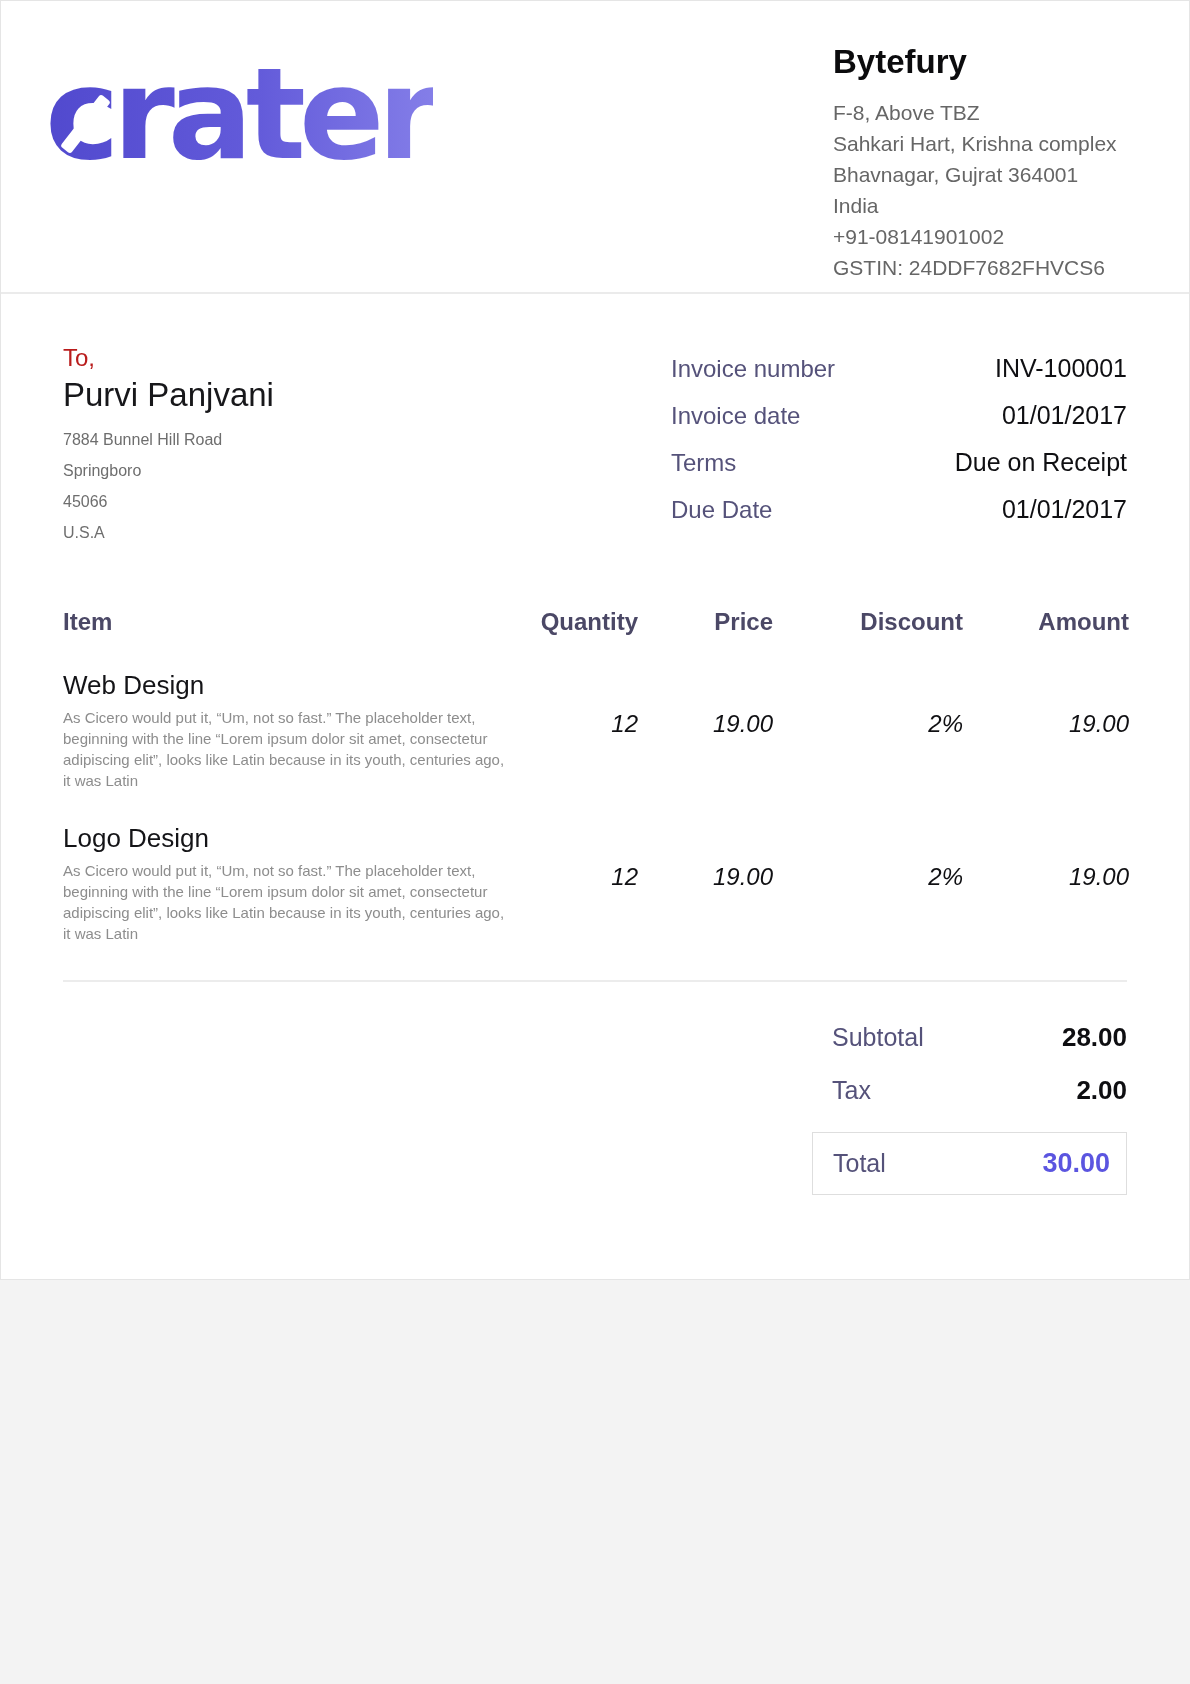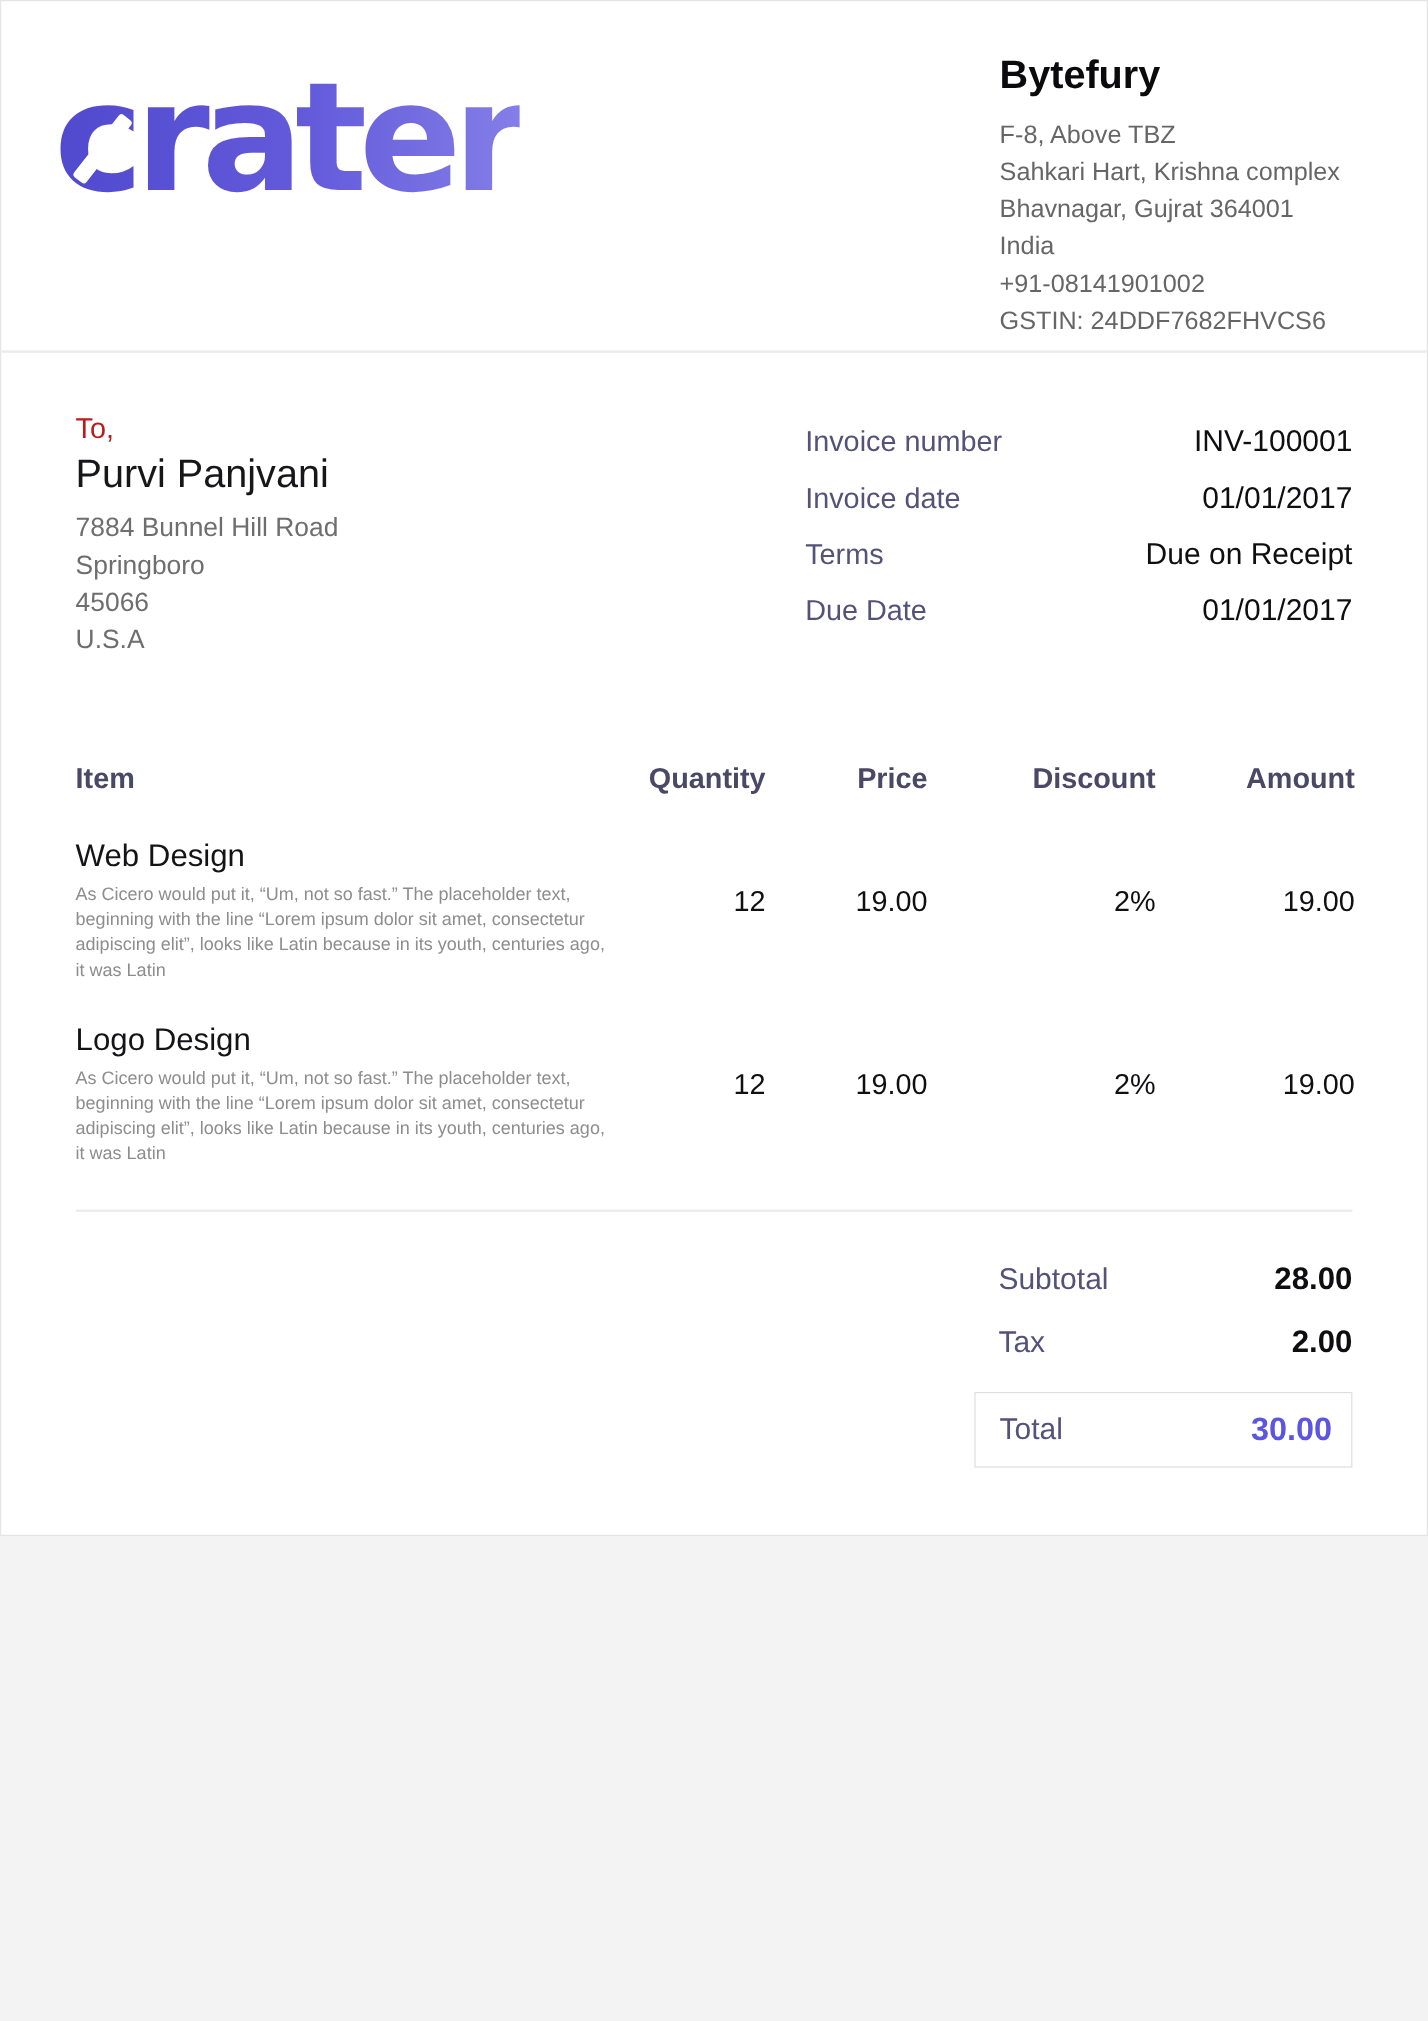--- a/index.html
+++ b/index.html
@@ -34,7 +34,7 @@
   .billing { display:flex; padding:0 62px; margin-top:50px; }
   .to-label { font-size:24px; color:#b91c1c; margin-bottom:4px; }
   .to-name  { font-size:33px; color:#17171a; margin-bottom:10px; }
-  .to-line  { font-size:22px; color:#6e6e6e; line-height:31px; }
+  .to-line  { font-size:16px; color:#6e6e6e; line-height:31px; }
 
   .meta { margin:10px 0 0 auto; width:456px; }
   .meta-row { display:flex; justify-content:space-between; align-items:baseline; margin-bottom:18px; }

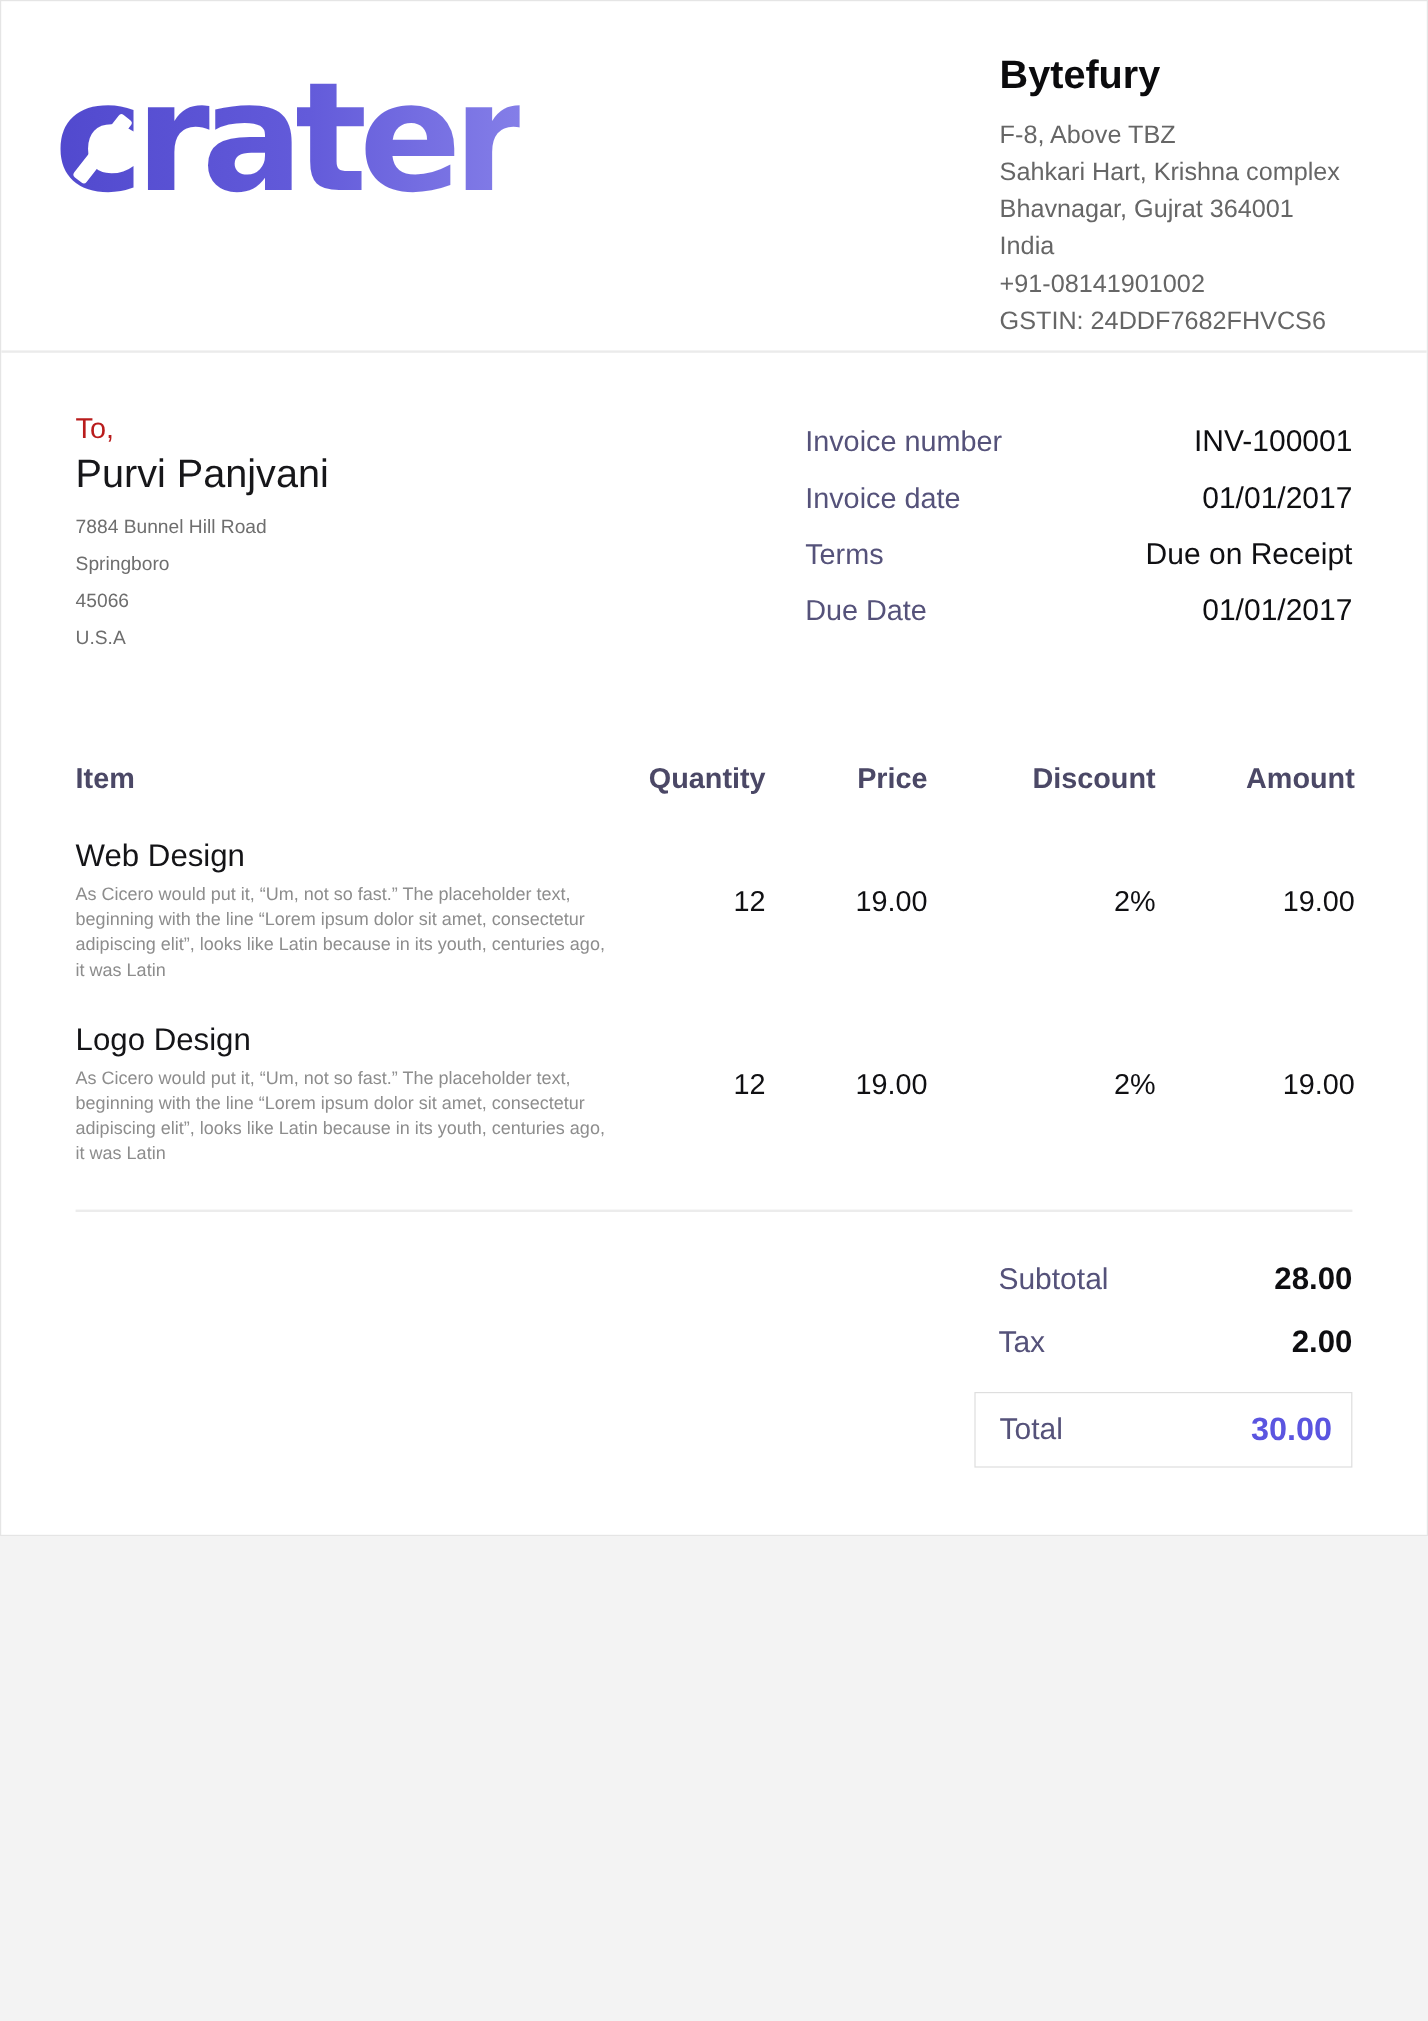--- a/index.html
+++ b/index.html
@@ -42,7 +42,7 @@
   .meta-value { font-size:25px; color:#0f0f12; }
 
   
-  .items { padding:0 62px; margin-top:88px; }
+  .items { padding:0 62px; margin-top:60px; }
   .items-grid { display:grid; grid-template-columns:430px 145px 135px 190px 166px; }
   .th { font-size:24px; font-weight:bold; color:#4b4866; padding-bottom:34px; }
   .num   { text-align:right; }

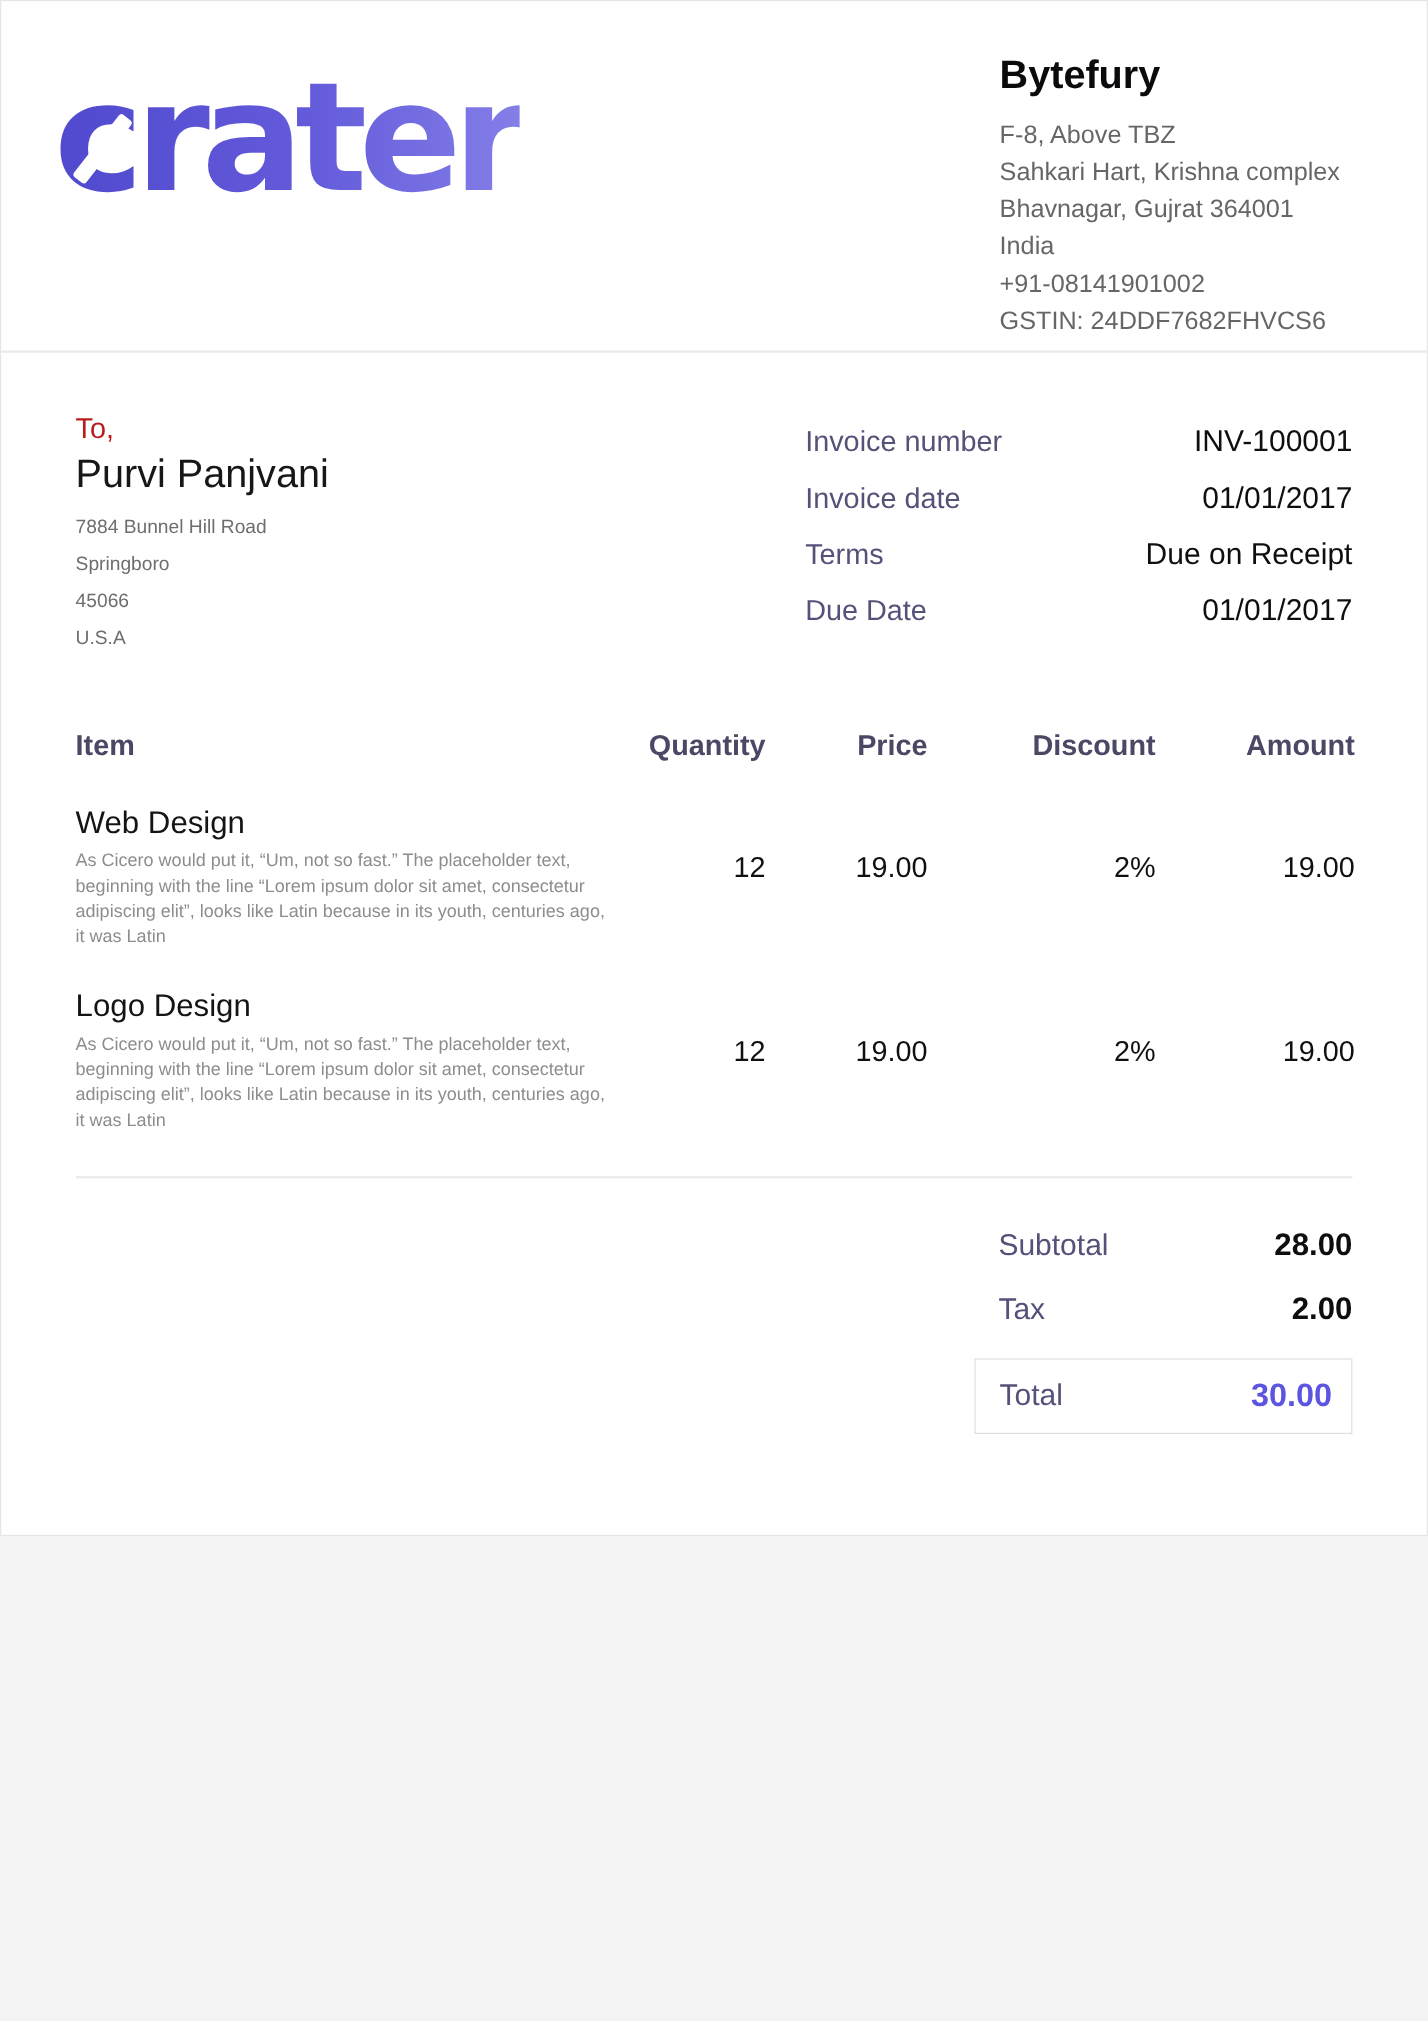--- a/index.html
+++ b/index.html
@@ -51,7 +51,7 @@
   .cell { padding-bottom:32px; }
   .item-name { font-size:26px; color:#141417; margin-bottom:6px; }
   .item-desc { font-size:15px; color:#8d8d8d; line-height:21px; width:452px; }
-  .val  { font-size:24px; color:#101013; padding-top:40px; }
+  .val  { font-size:24px; color:#101013; padding-top:40px;font-style:italic; }
   .table-divider { height:2px; background:#ececec; margin-top:4px; }
 
   

